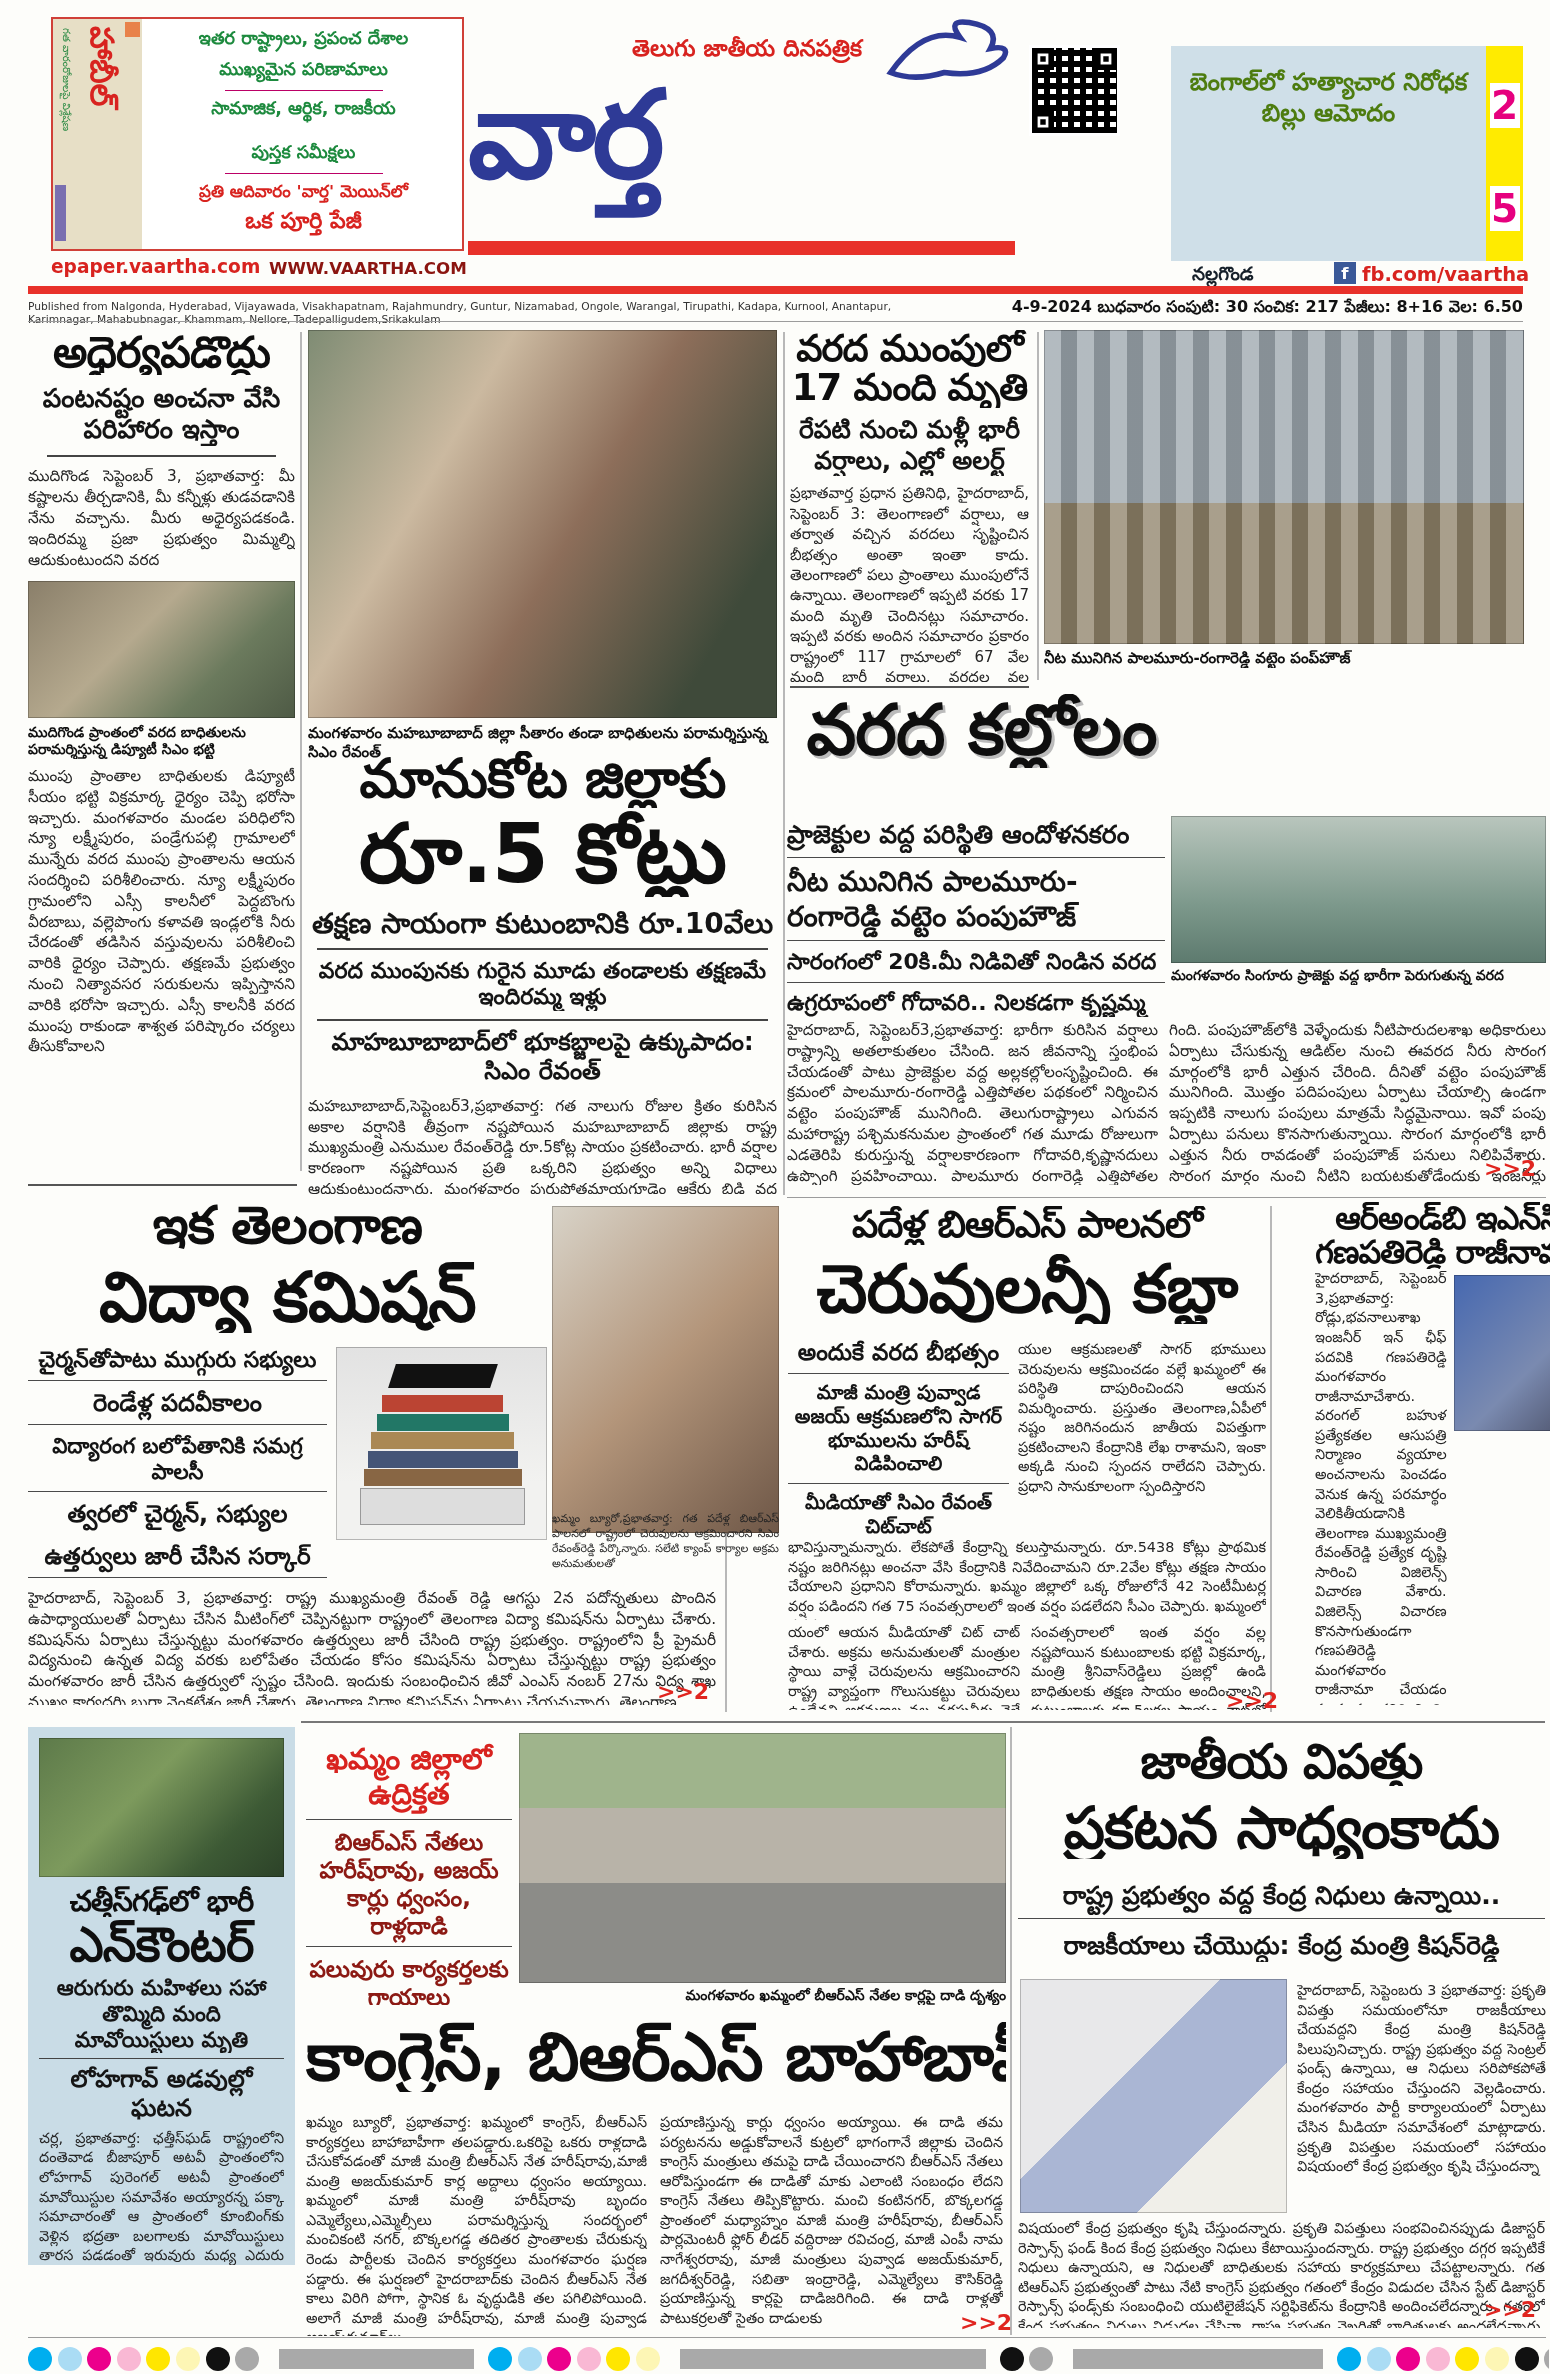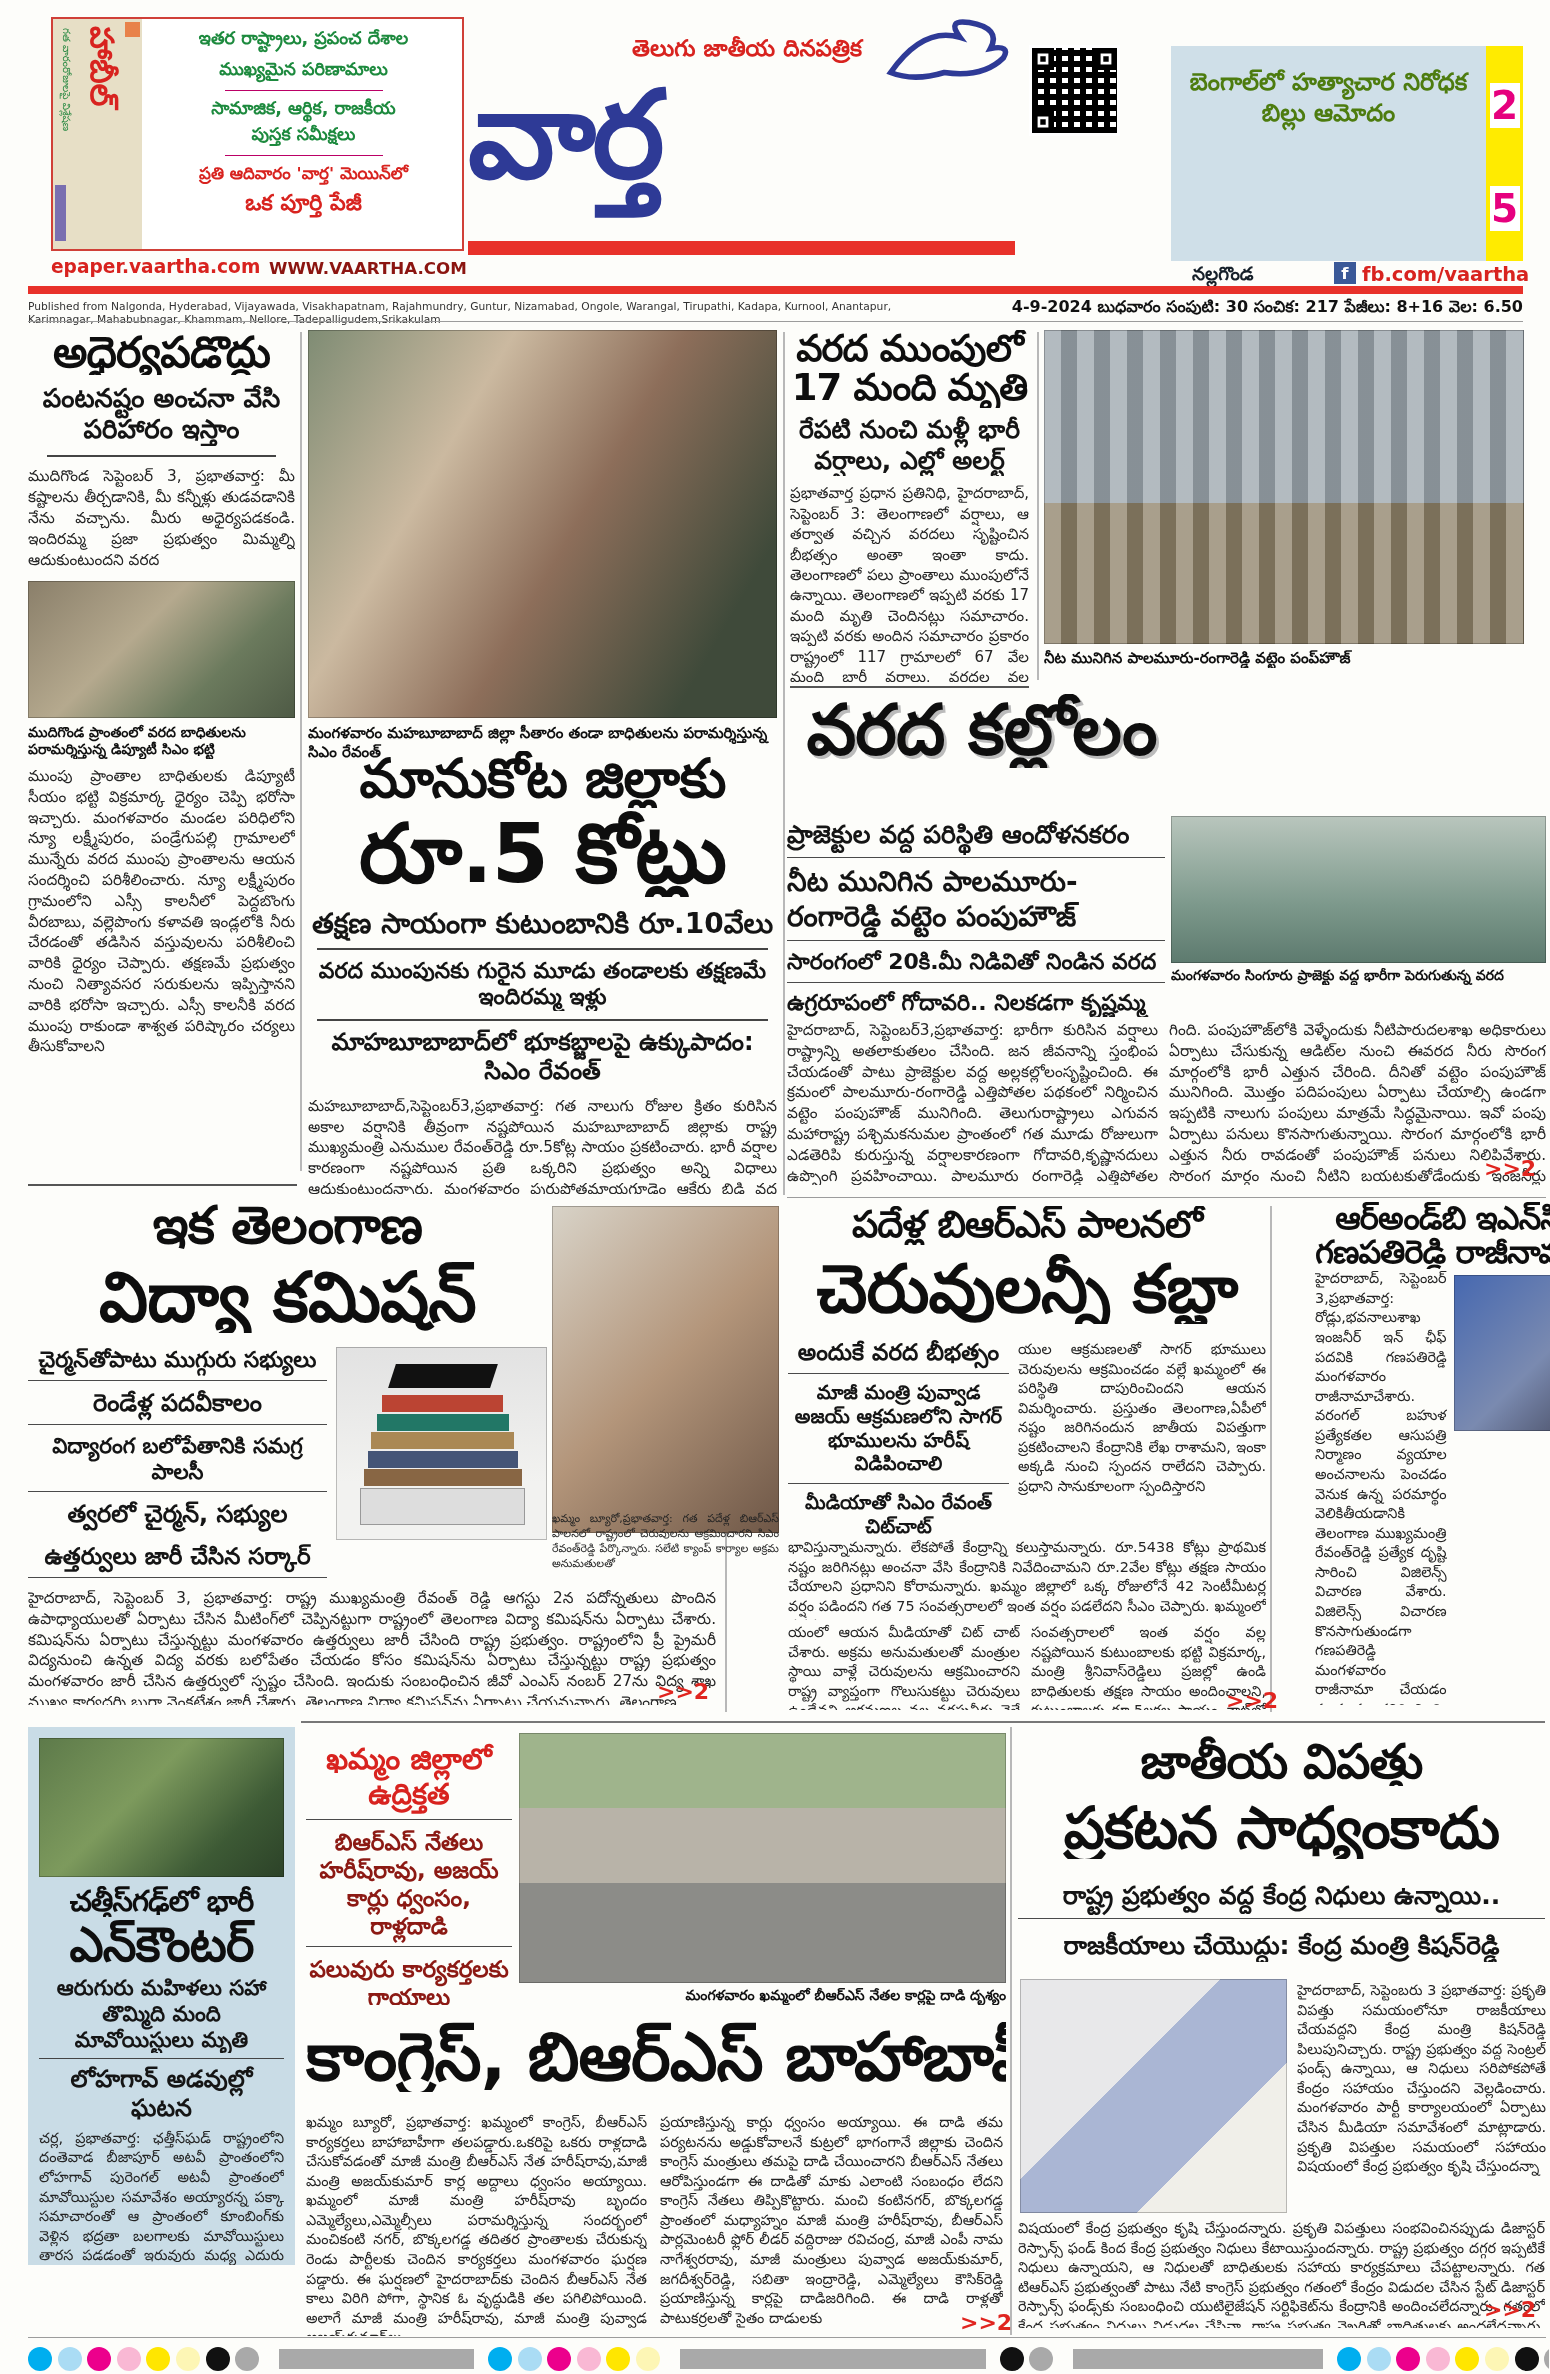--- a/index.html
+++ b/index.html
@@ -46,7 +46,7 @@
       <div style="color:#1d8a3e;font-weight:bold;font-size:17.6px;margin-top:5.6px;">ముఖ్యమైన పరిణామాలు</div>
       <div style="width:158px;margin:6.5px auto;border-top:0.9px solid #b06;"></div>
       <div style="color:#1d8a3e;font-weight:bold;font-size:17.6px;">సామాజిక, ఆర్థిక, రాజకీయ</div>
-      <div style="color:#1d8a3e;font-weight:bold;font-size:17.6px;margin-top:1px;">పుస్తక సమీక్షలు</div>
+      <div style="color:#1d8a3e;font-weight:bold;font-size:17.6px;margin-top:19px;">పుస్తక సమీక్షలు</div>
       <div style="width:158px;margin:6.5px auto;border-top:0.9px solid #b06;"></div>
       <div style="color:#d8231f;font-weight:bold;font-size:16.7px;">ప్రతి ఆదివారం 'వార్త' మెయిన్‌లో</div>
       <div style="color:#d8231f;font-weight:bold;font-size:22px;margin-top:3.7px;">ఒక పూర్తి పేజీ</div>

